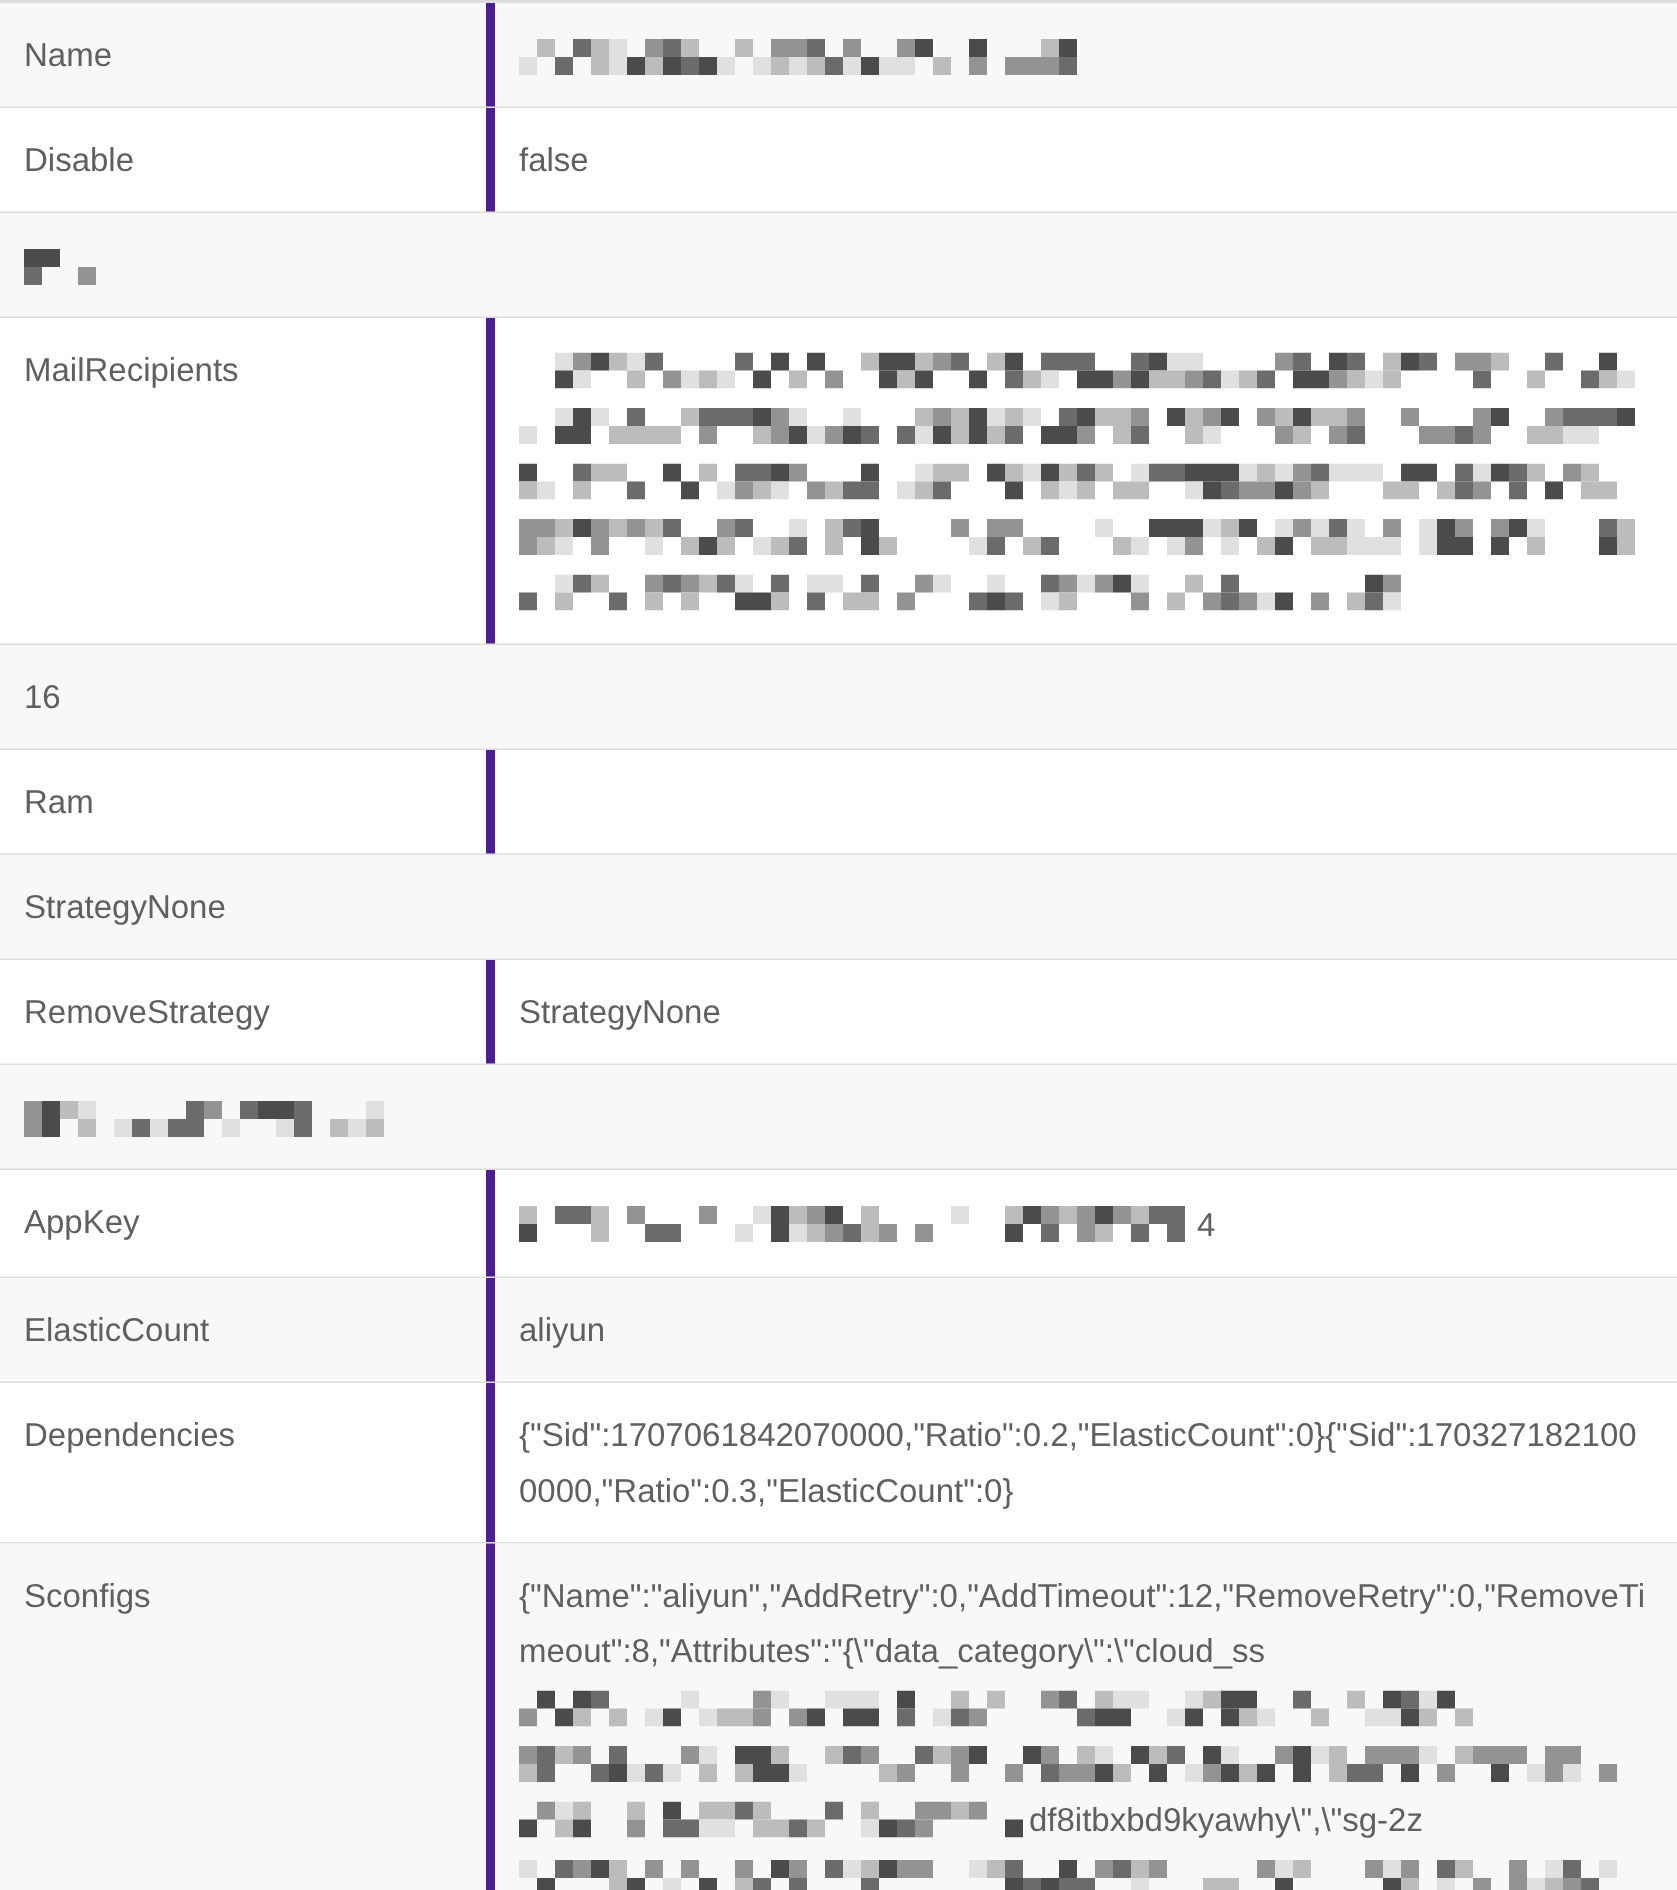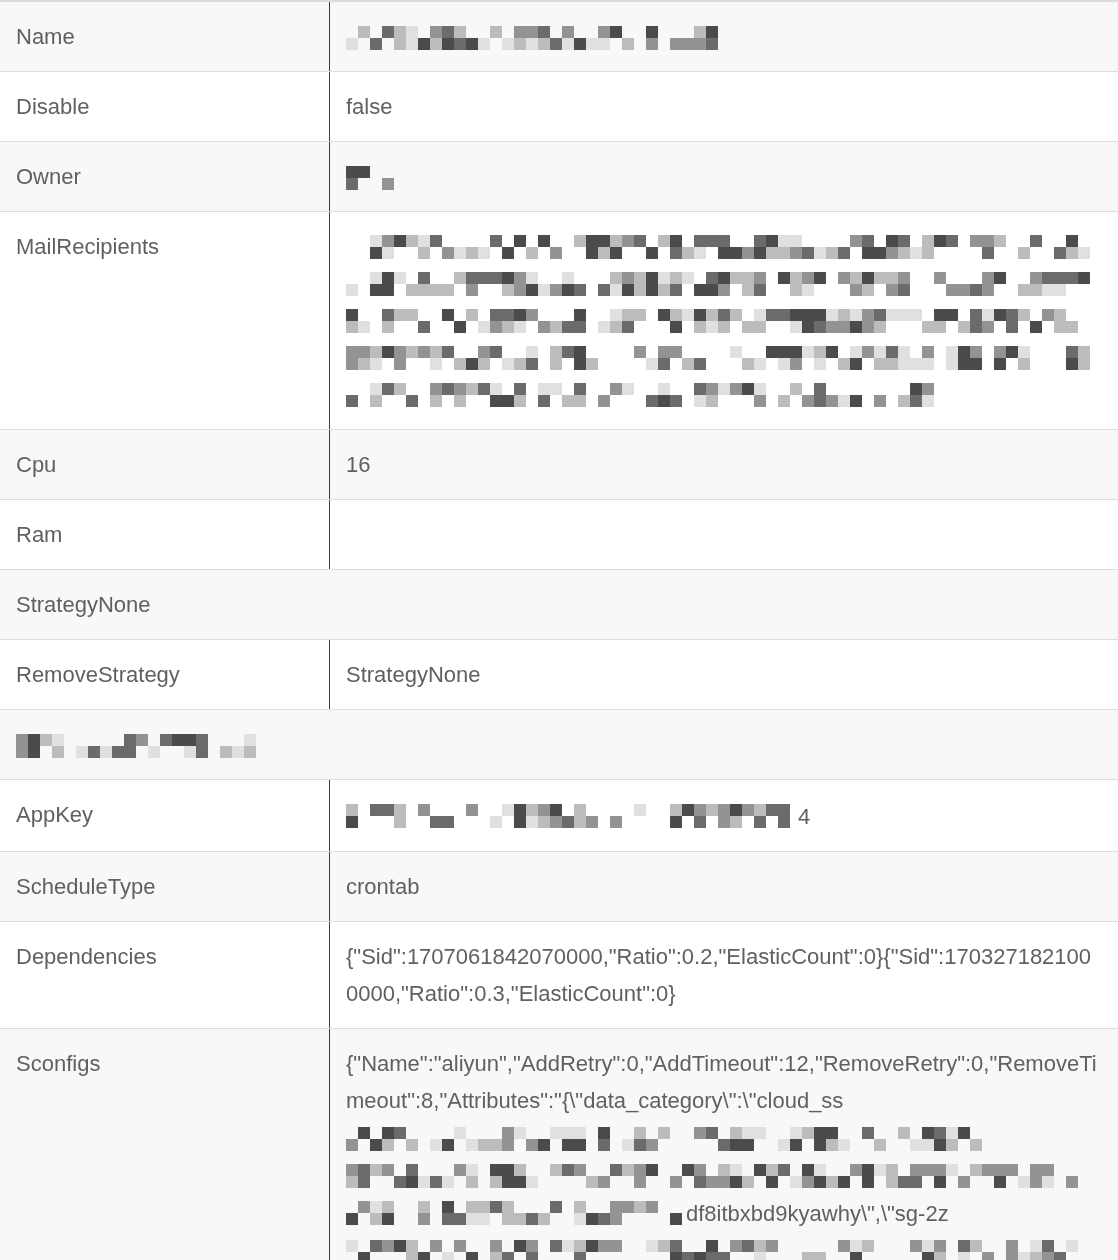--- a/index.html
+++ b/index.html
@@ -12,7 +12,7 @@
   .prow{display:flex;border-bottom:1px solid #dddddd;background:#ffffff;}
   .prow.stripe{background:#f8f8f8;}
   .cell{box-sizing:border-box;padding:16px;font-size:22px;line-height:37px;}
-  .cell.label{flex:0 0 330px;width:330px;border-right:1px solid #4c1d95;}
+  .cell.label{flex:0 0 330px;width:330px;border-right:6px solid #4c1d95;}
   .cell.value{flex:1 1 auto;min-width:0;word-break:break-all;}
   .mline{height:37px;display:flex;align-items:center;}
   .mz{position:relative;display:inline-block;vertical-align:middle;height:24px;overflow:hidden;}

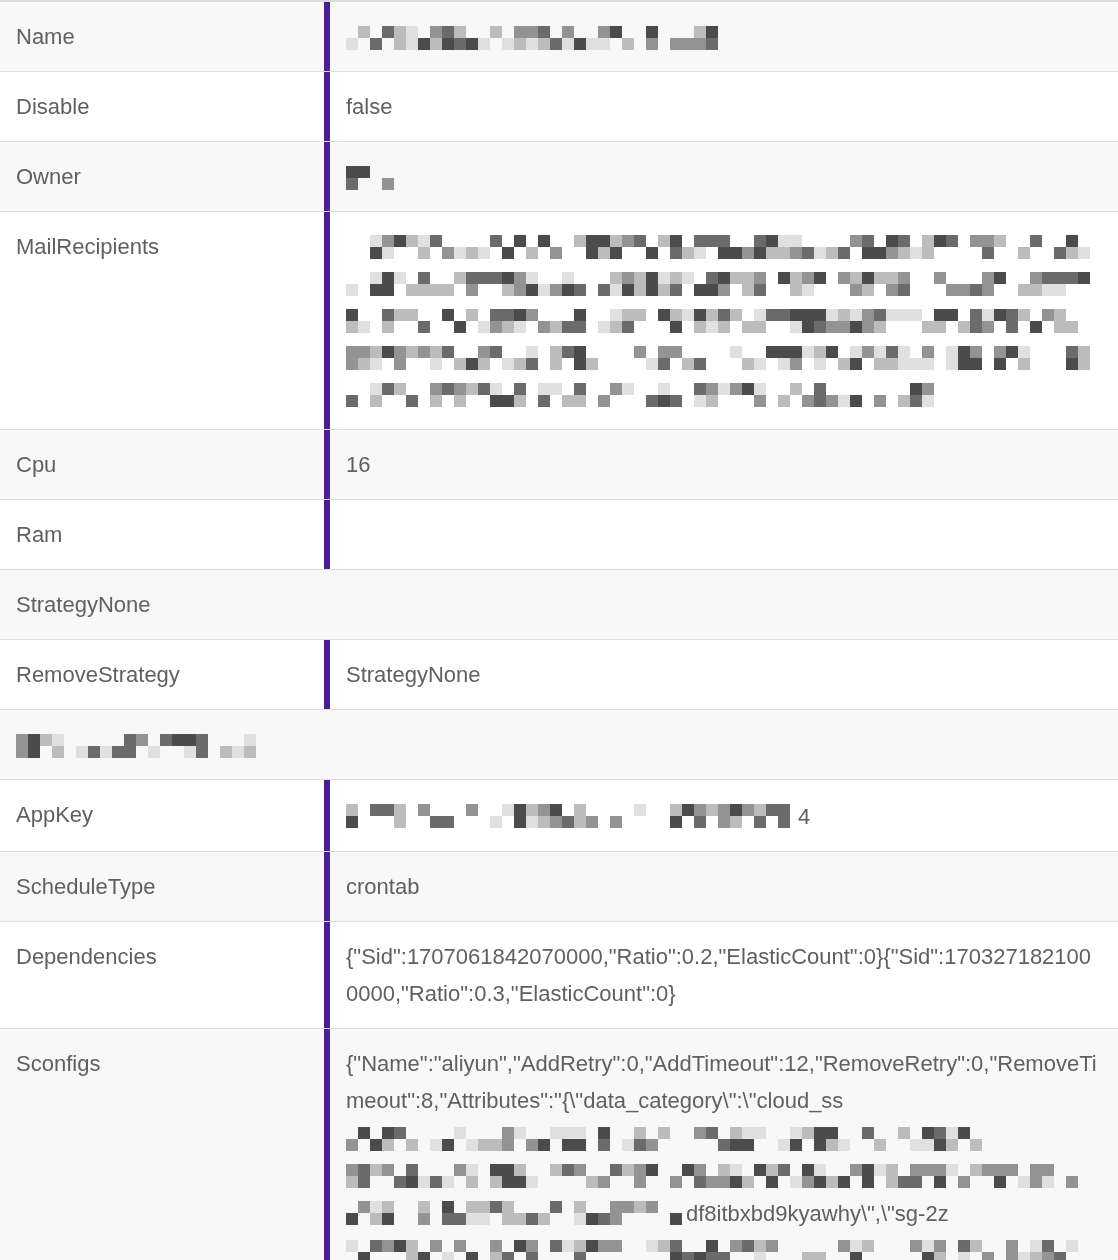--- a/index.html
+++ b/index.html
@@ -37,7 +37,6 @@
   </div>
 
   <div class="prow stripe">
-    <div class="cell label">Owner</div>
     <div class="cell value">
       <span class="mz" style="width: 58px;"><i style="left:0px;top:0px;background:#4b4b4b"></i><i style="left:12px;top:0px;background:#4b4b4b"></i><i style="left:0px;top:12px;background:#6b6b6b"></i><i style="left:36px;top:12px;background:#939393"></i></span>
     </div>

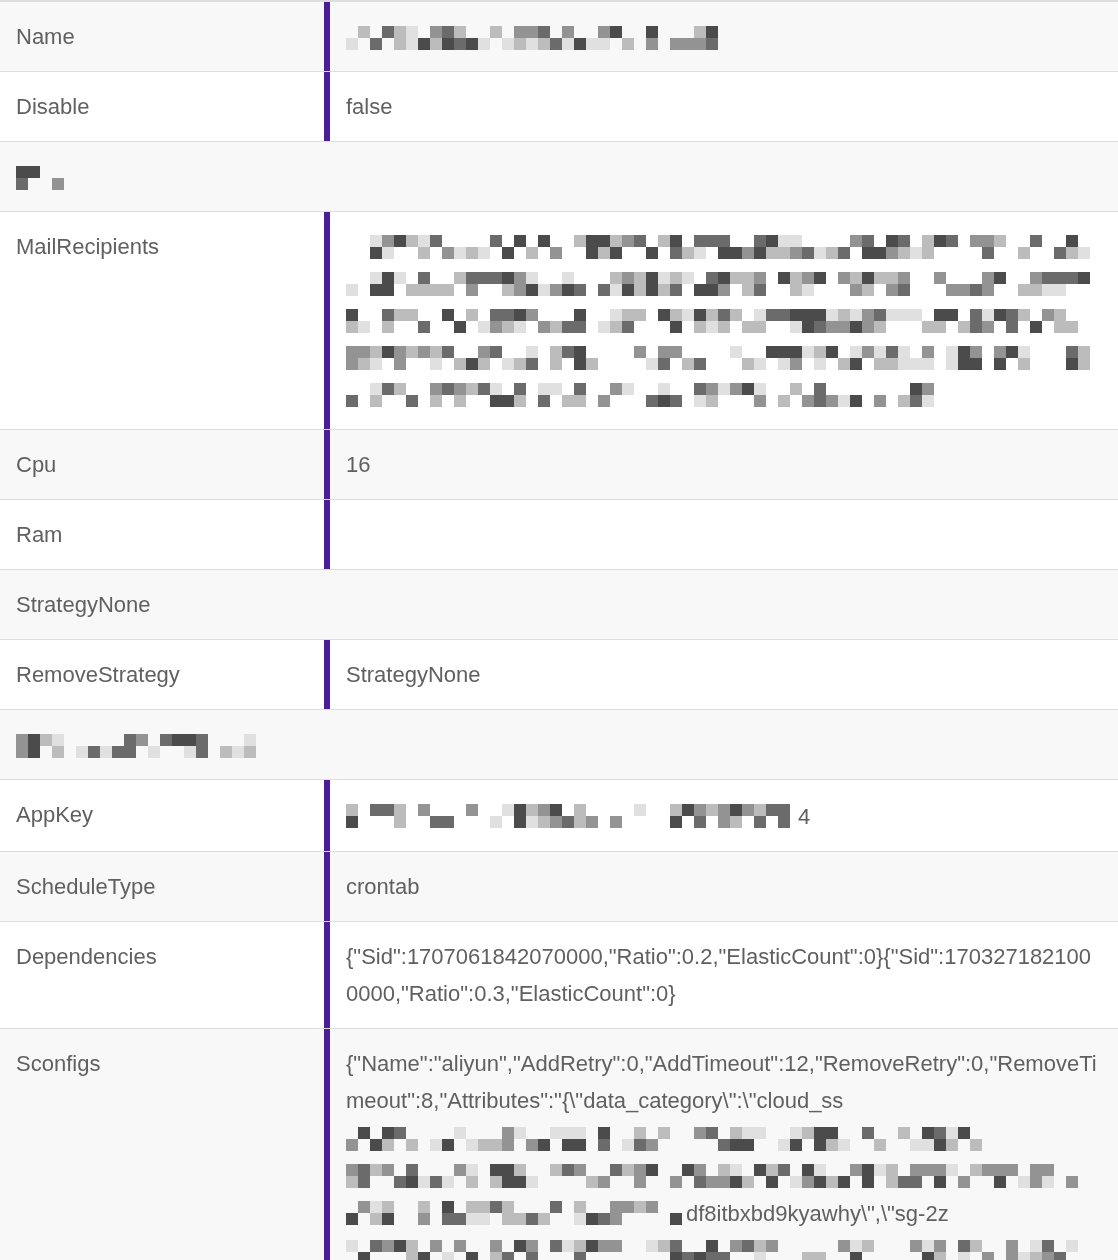--- a/index.html
+++ b/index.html
@@ -440,7 +440,6 @@
   </div>
 
   <div class="prow stripe">
-    <div class="cell label">Cpu</div>
     <div class="cell value">16</div>
   </div>
 

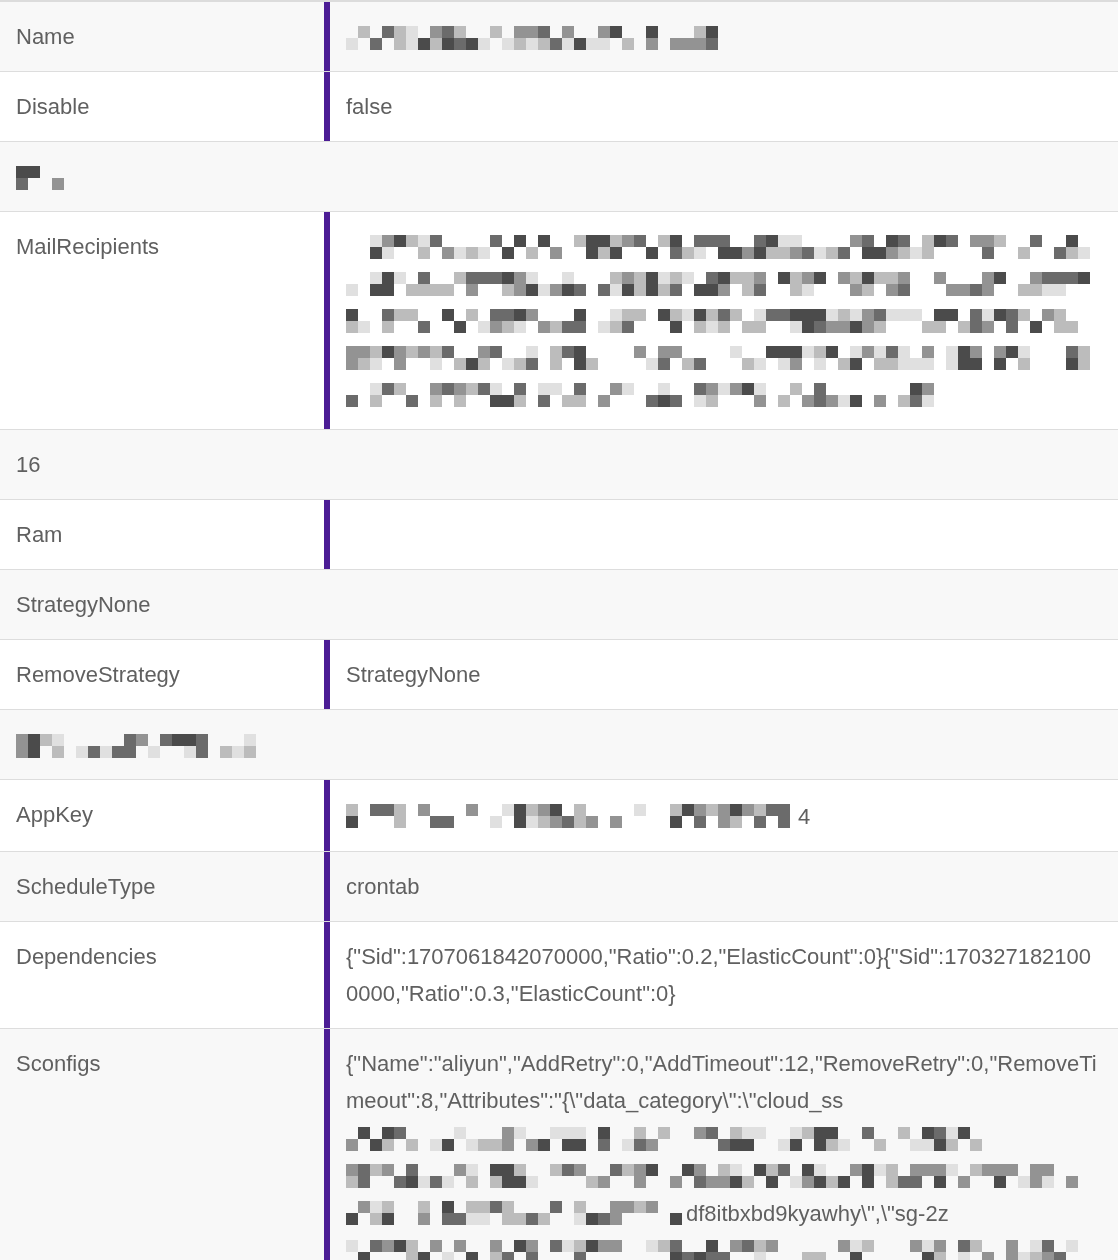--- a/index.html
+++ b/index.html
@@ -470,7 +470,7 @@
   </div>
 
   <div class="prow stripe">
-    <div class="cell label">ScheduleType</div>
+    <div class="cell label">ElasticCount</div>
     <div class="cell value">crontab</div>
   </div>
 

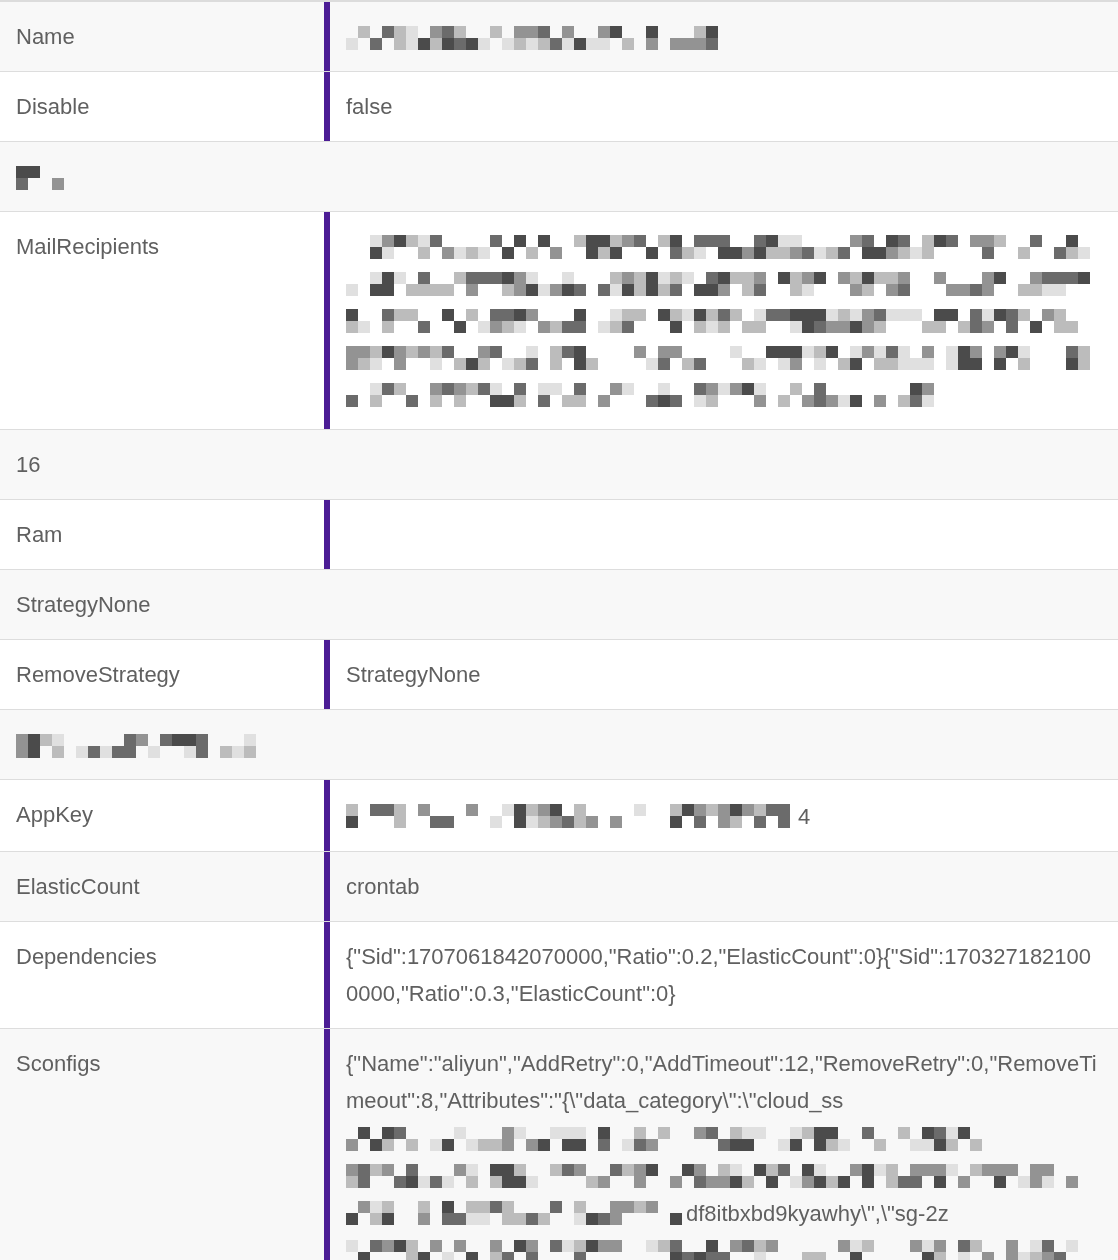--- a/index.html
+++ b/index.html
@@ -471,7 +471,7 @@
 
   <div class="prow stripe">
     <div class="cell label">ElasticCount</div>
-    <div class="cell value">crontab</div>
+    <div class="cell value">aliyun</div>
   </div>
 
   <div class="prow">

